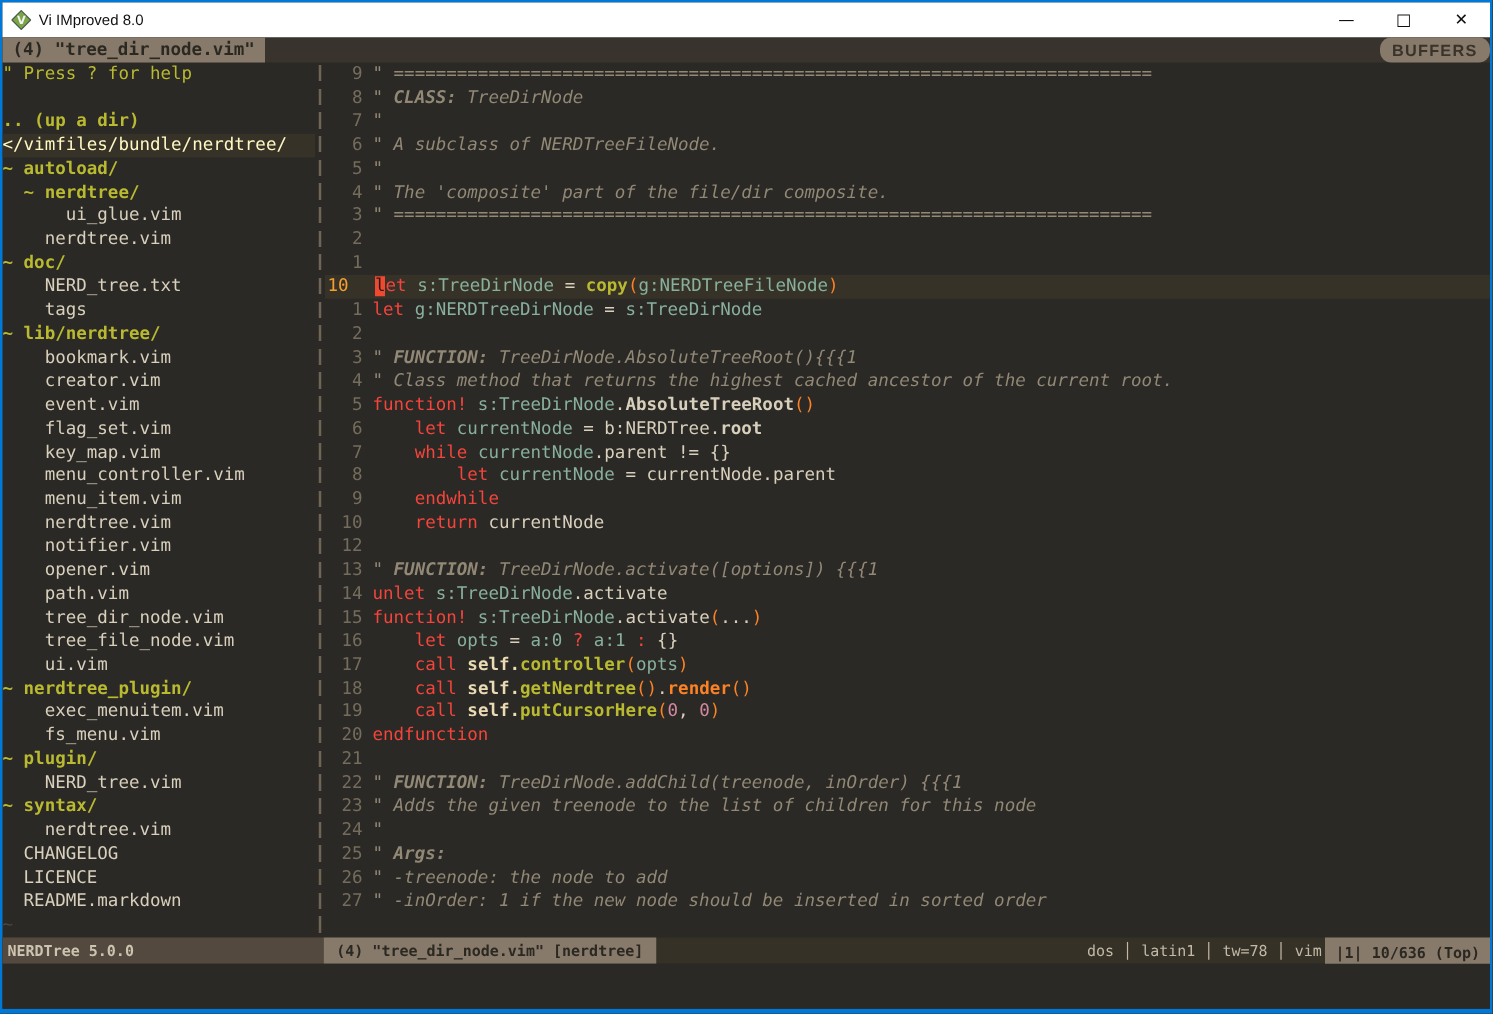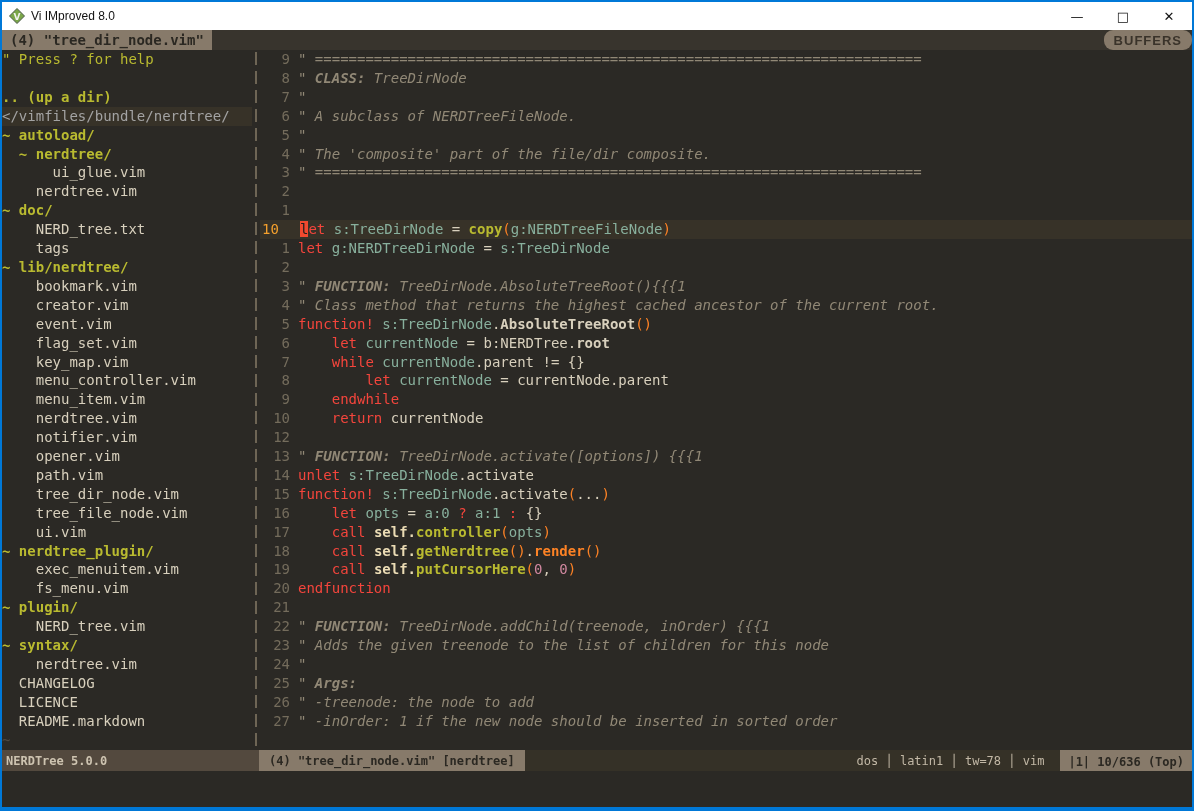--- a/index.html
+++ b/index.html
@@ -33,7 +33,7 @@
   
   .t-help{color:#b9ba30;}
   .t-dir{color:#b9ba30;font-weight:bold;}
-  .t-root{color:#a3a3a3;}
+  .t-root{color:#fef9c3;}
   .t-file{color:#d8d0bd;}
   .t-tilde{color:#4f4840;}
   .sel{background:#373228;}

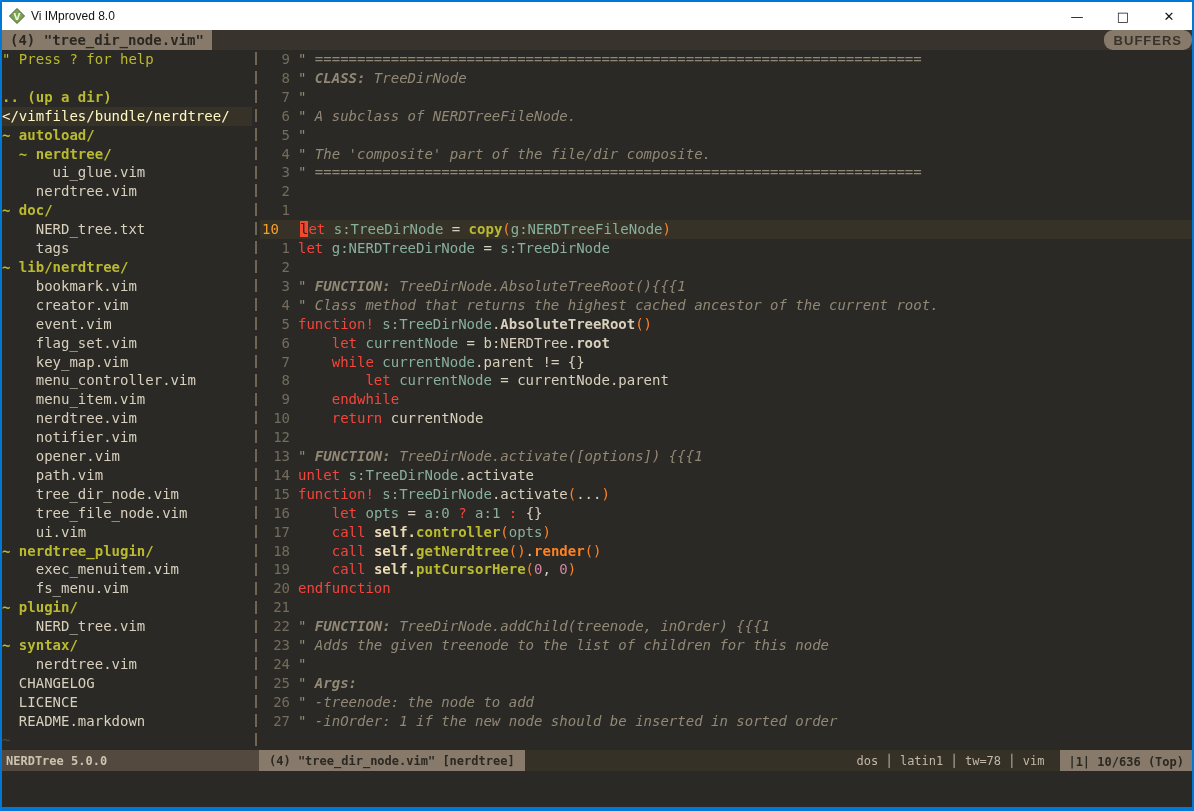--- a/index.html
+++ b/index.html
@@ -59,7 +59,7 @@
   .st-nc{width:253px;flex:0 0 auto;background:#53493e;color:#cdc3b0;padding-left:4px;display:flex;align-items:center;}
   .st-file{background:#877a6a;color:#2b2822;padding:0 10px;display:flex;align-items:center;}
   .st-gap{flex:1;}
-  .st-meta{color:#c2b8a6;font-weight:normal;display:flex;align-items:center;padding-right:16px;}
+  .st-meta{color:#c2b8a6;font-weight:normal;display:flex;align-items:center;padding-right:3px;}
   .st-pos{background:#877a6a;color:#2b2822;padding:12px 8px;display:flex;align-items:center;}
   
   .cmdline{flex:1;background:#2b2925;}

